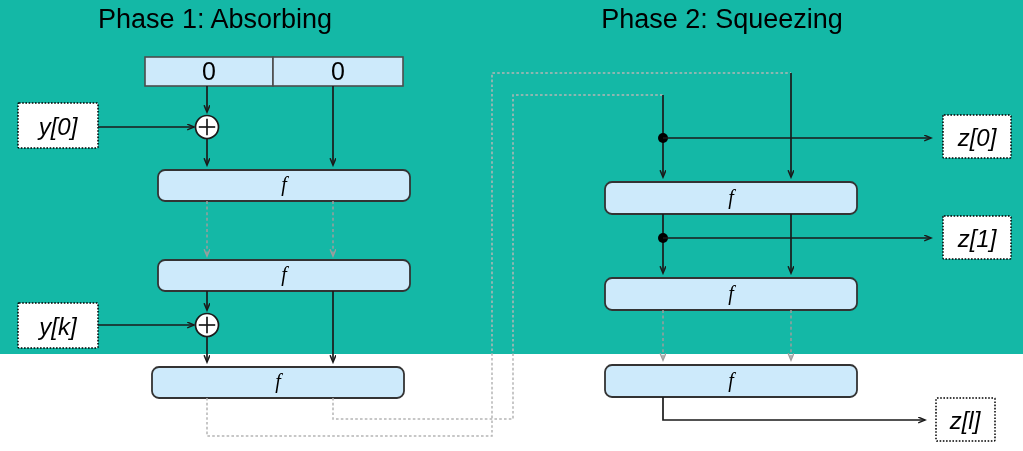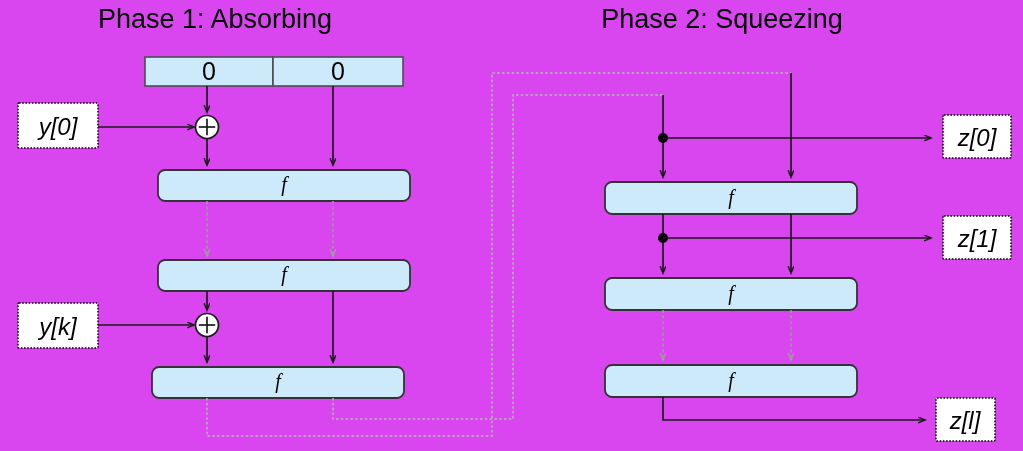--- a/index.html
+++ b/index.html
@@ -16,8 +16,8 @@
   #diagram-root {
     position: relative;
     width: 1023px;
-    height: 451px;
-    background: #d946ef;
+    height: 354px;
+    background: #14b8a6;
   }
   svg#sponge-svg {
     display: block;

